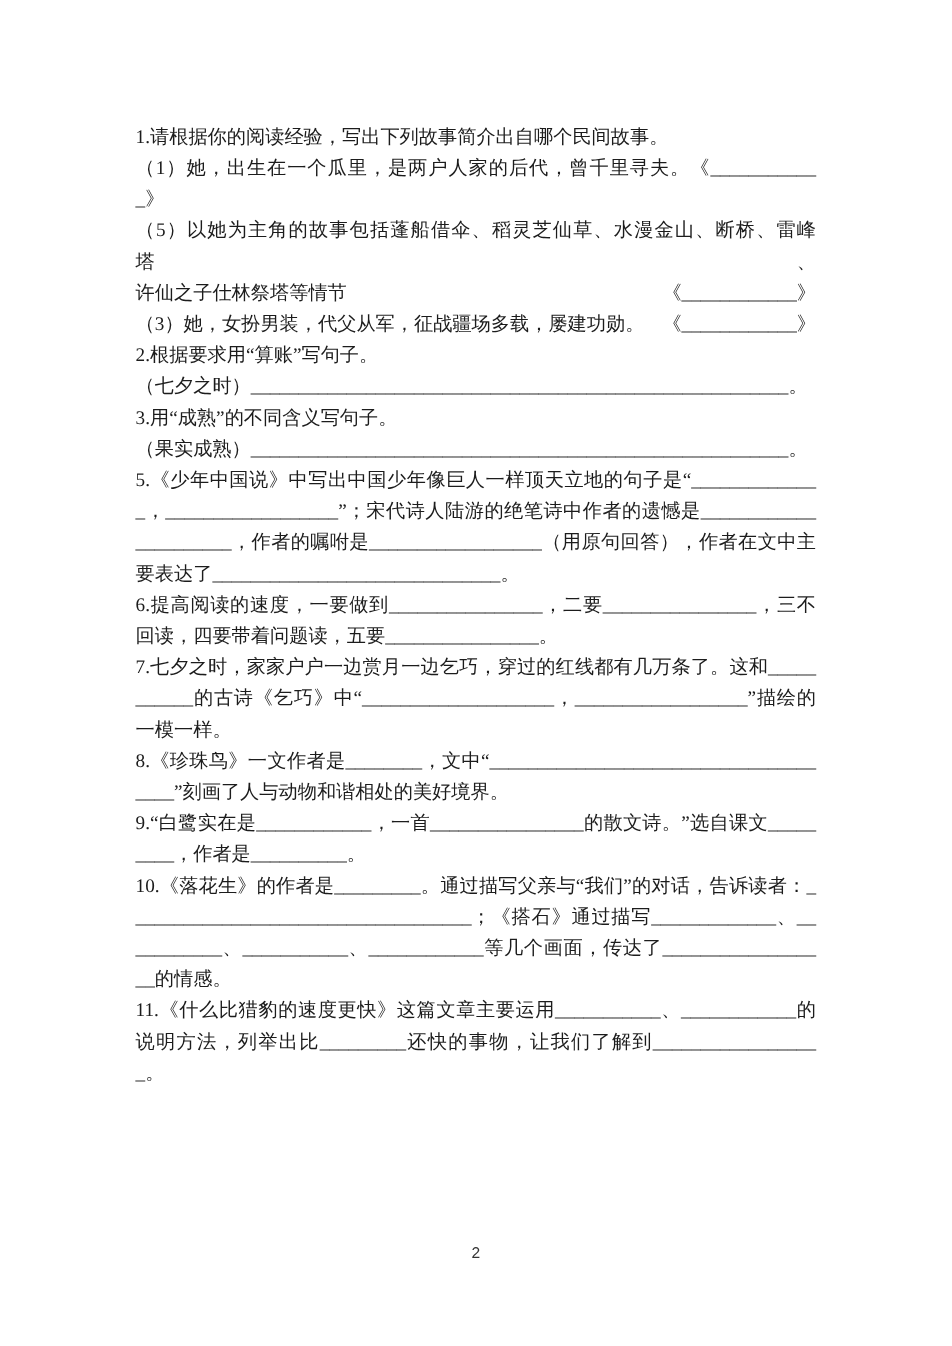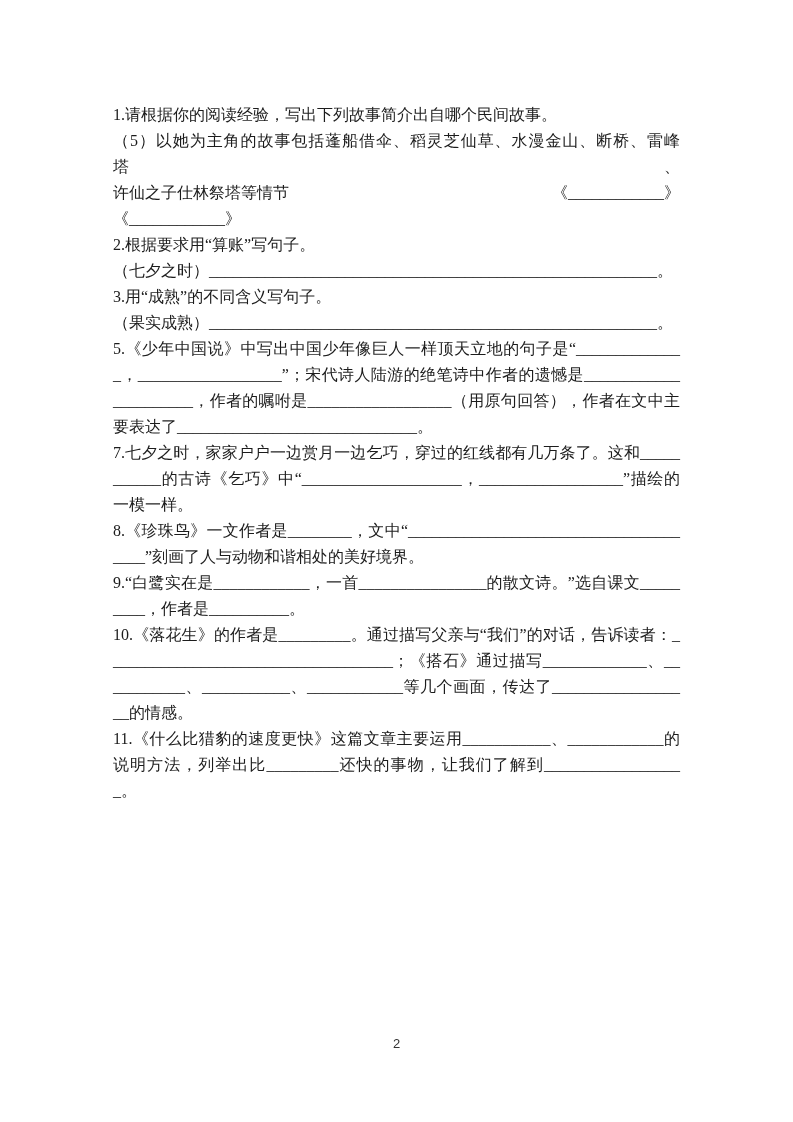--- a/index.html
+++ b/index.html
@@ -65,6 +65,7 @@
 
   <p class="para">1.请根据你的阅读经验，写出下列故事简介出自哪个民间故事。</p>
 
+  <p class="para">（1）她，出生在一个瓜里，是两户人家的后代，曾千里寻夫。《____________》</p>
 
   <p class="para stretch-last">（5）以她为主角的故事包括蓬船借伞、稻灵芝仙草、水漫金山、断桥、雷峰塔、</p>
 

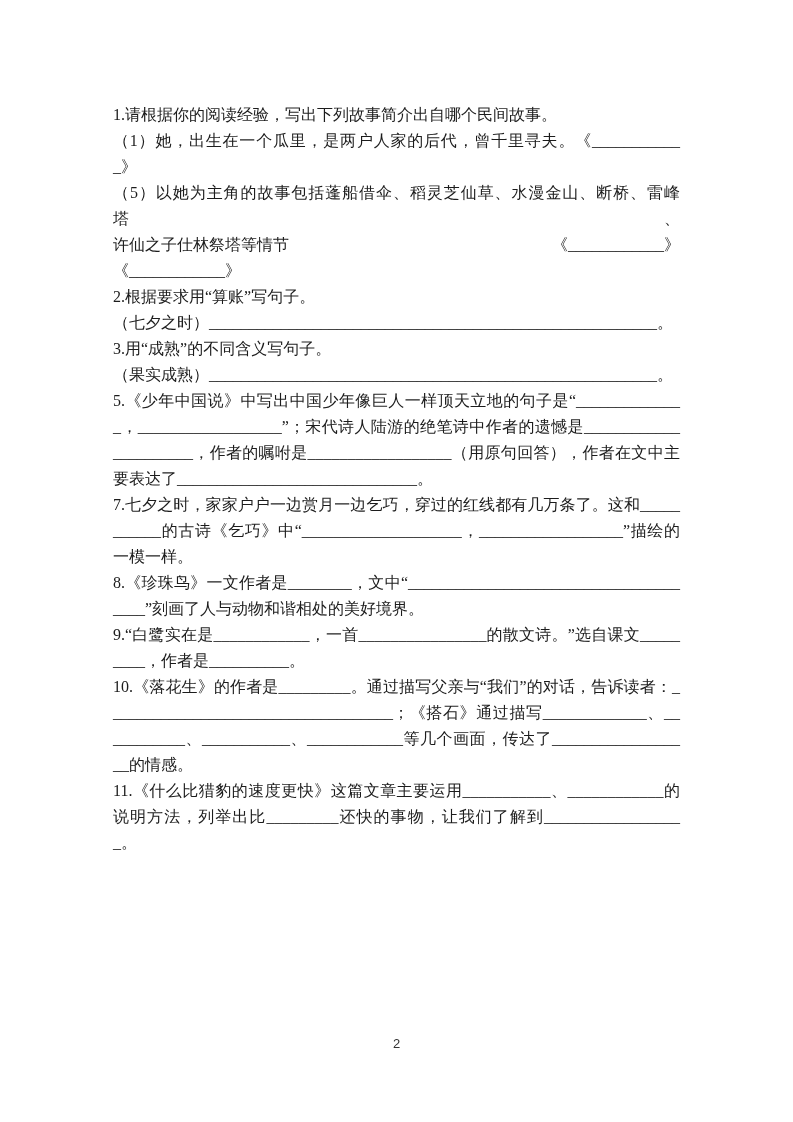--- a/index.html
+++ b/index.html
@@ -75,6 +75,7 @@
   </div>
 
   <div class="flexline">
+    <span class="left">（3）她，女扮男装，代父从军，征战疆场多载，屡建功勋。</span>
     <span class="right">《____________》</span>
   </div>
 

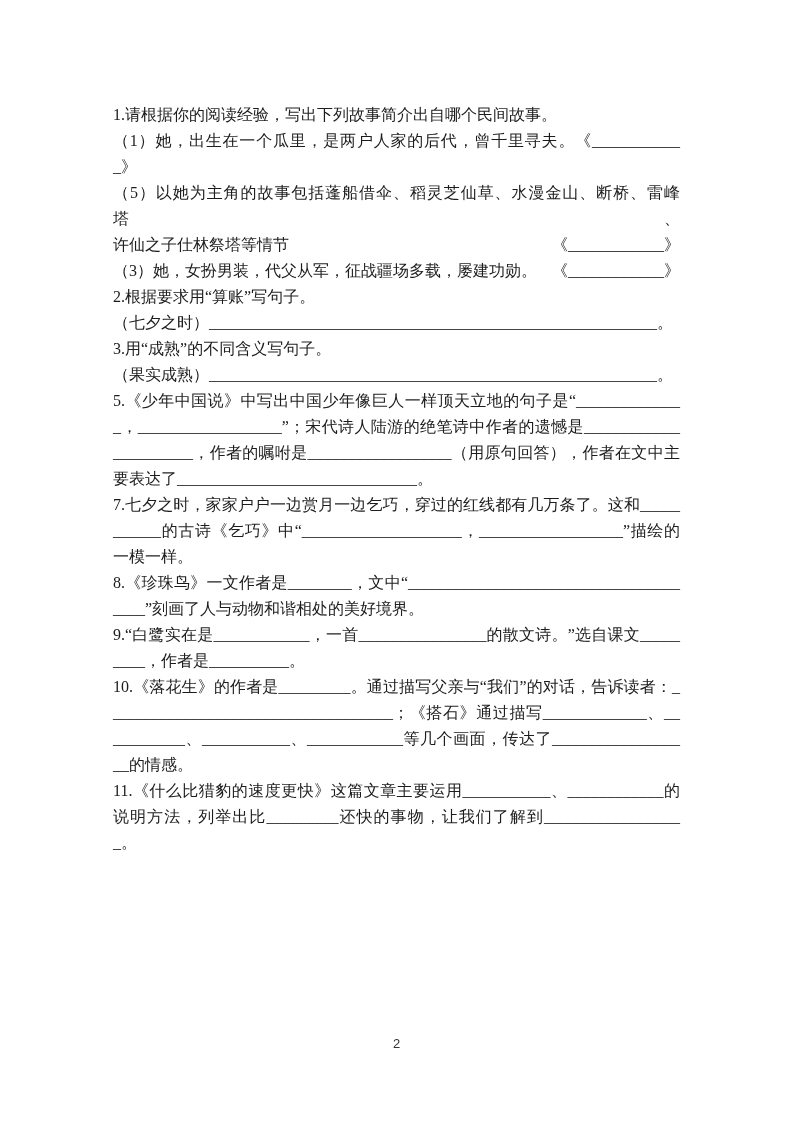--- a/index.html
+++ b/index.html
@@ -92,6 +92,7 @@
 
   <p class="para">5.《少年中国说》中写出中国少年像巨人一样顶天立地的句子是“______________，__________________”；宋代诗人陆游的绝笔诗中作者的遗憾是______________________，作者的嘱咐是__________________（用原句回答），作者在文中主要表达了______________________________。</p>
 
+  <p class="para">6.提高阅读的速度，一要做到________________，二要________________，三不回读，四要带着问题读，五要________________。</p>
 
   <p class="para">7.七夕之时，家家户户一边赏月一边乞巧，穿过的红线都有几万条了。这和___________的古诗《乞巧》中“____________________，__________________”描绘的一模一样。</p>
 

